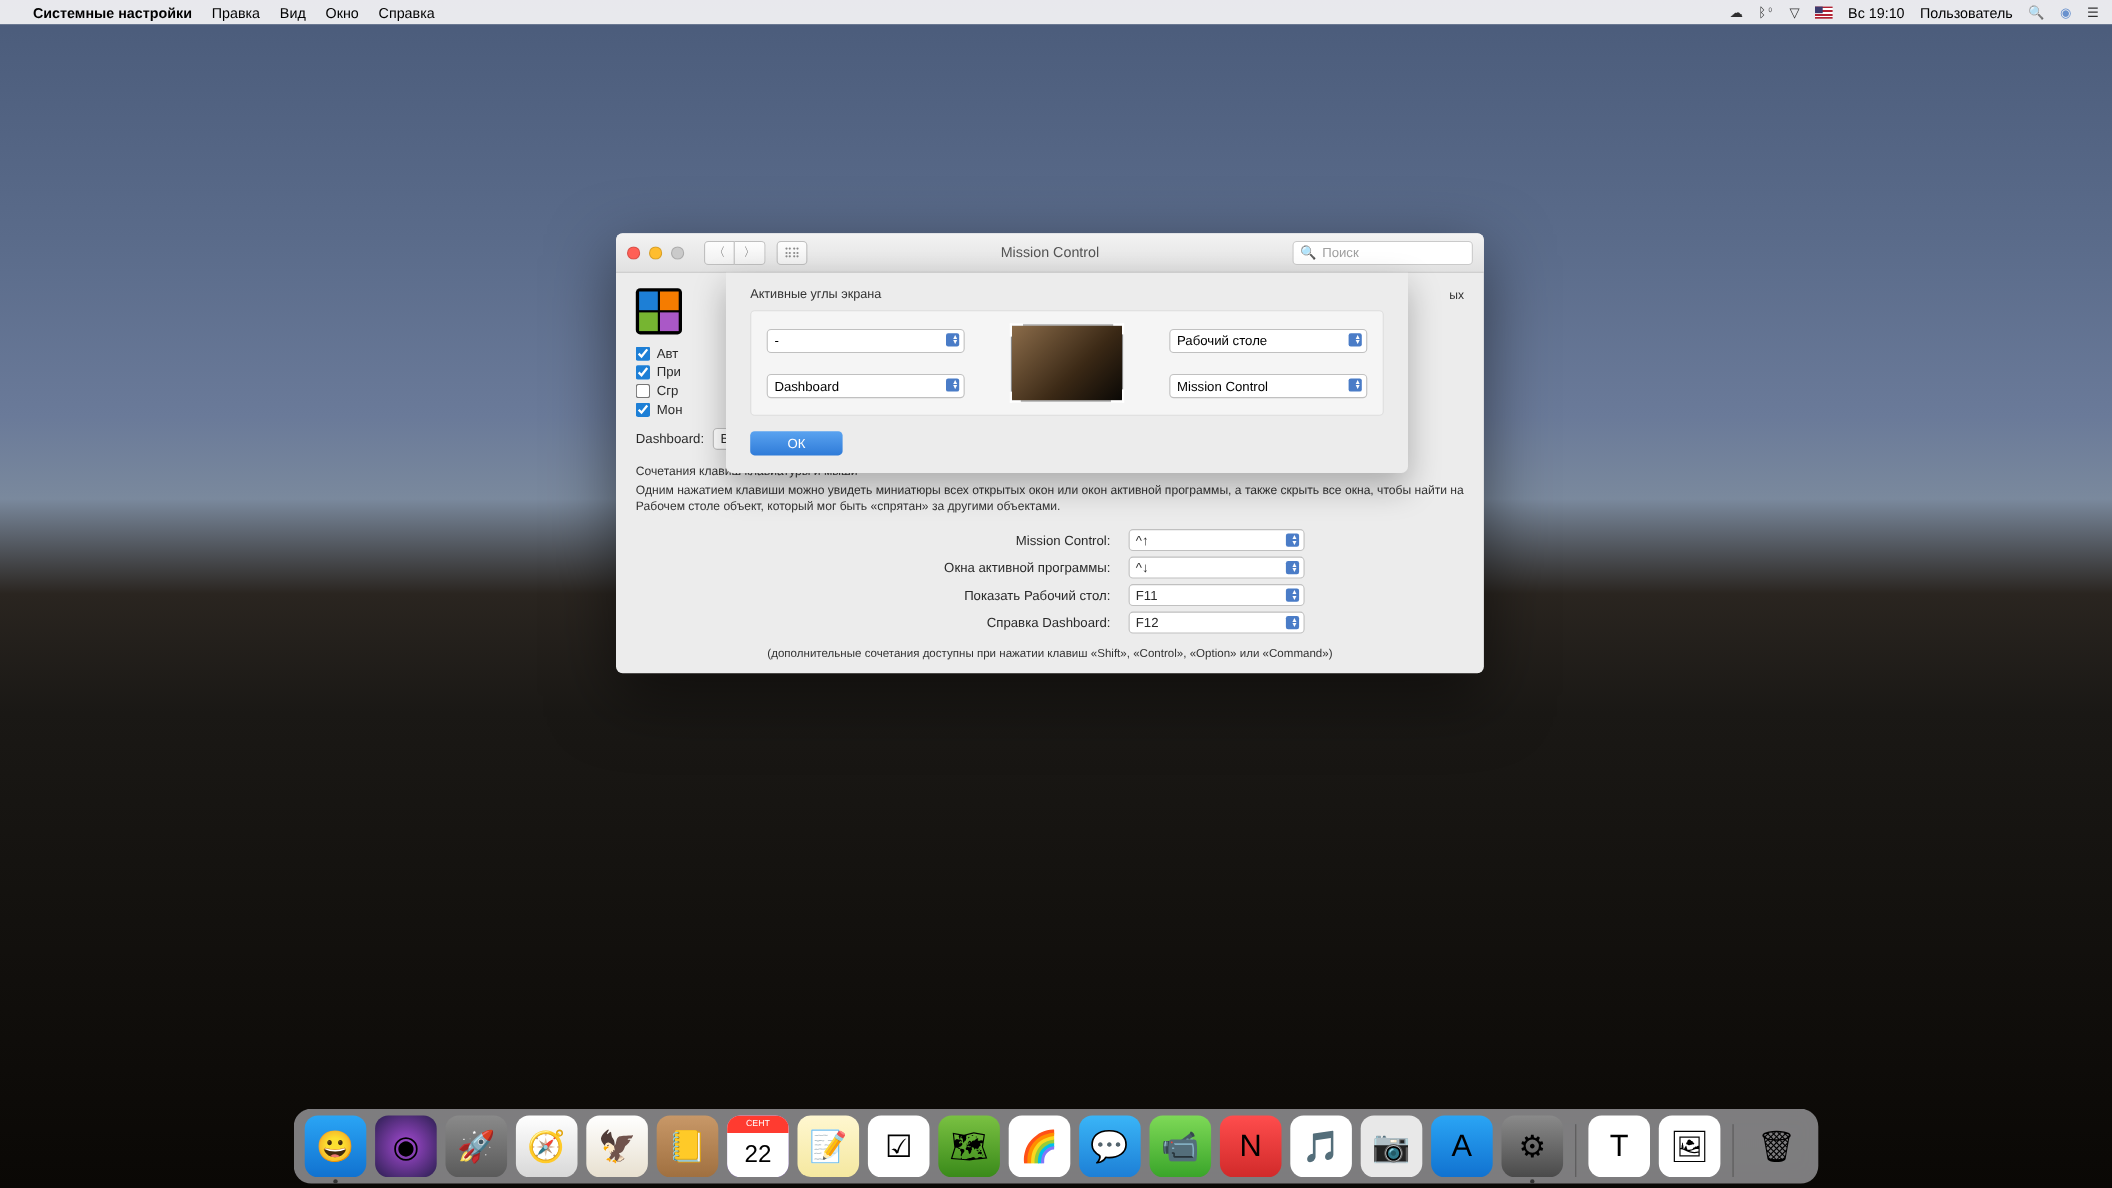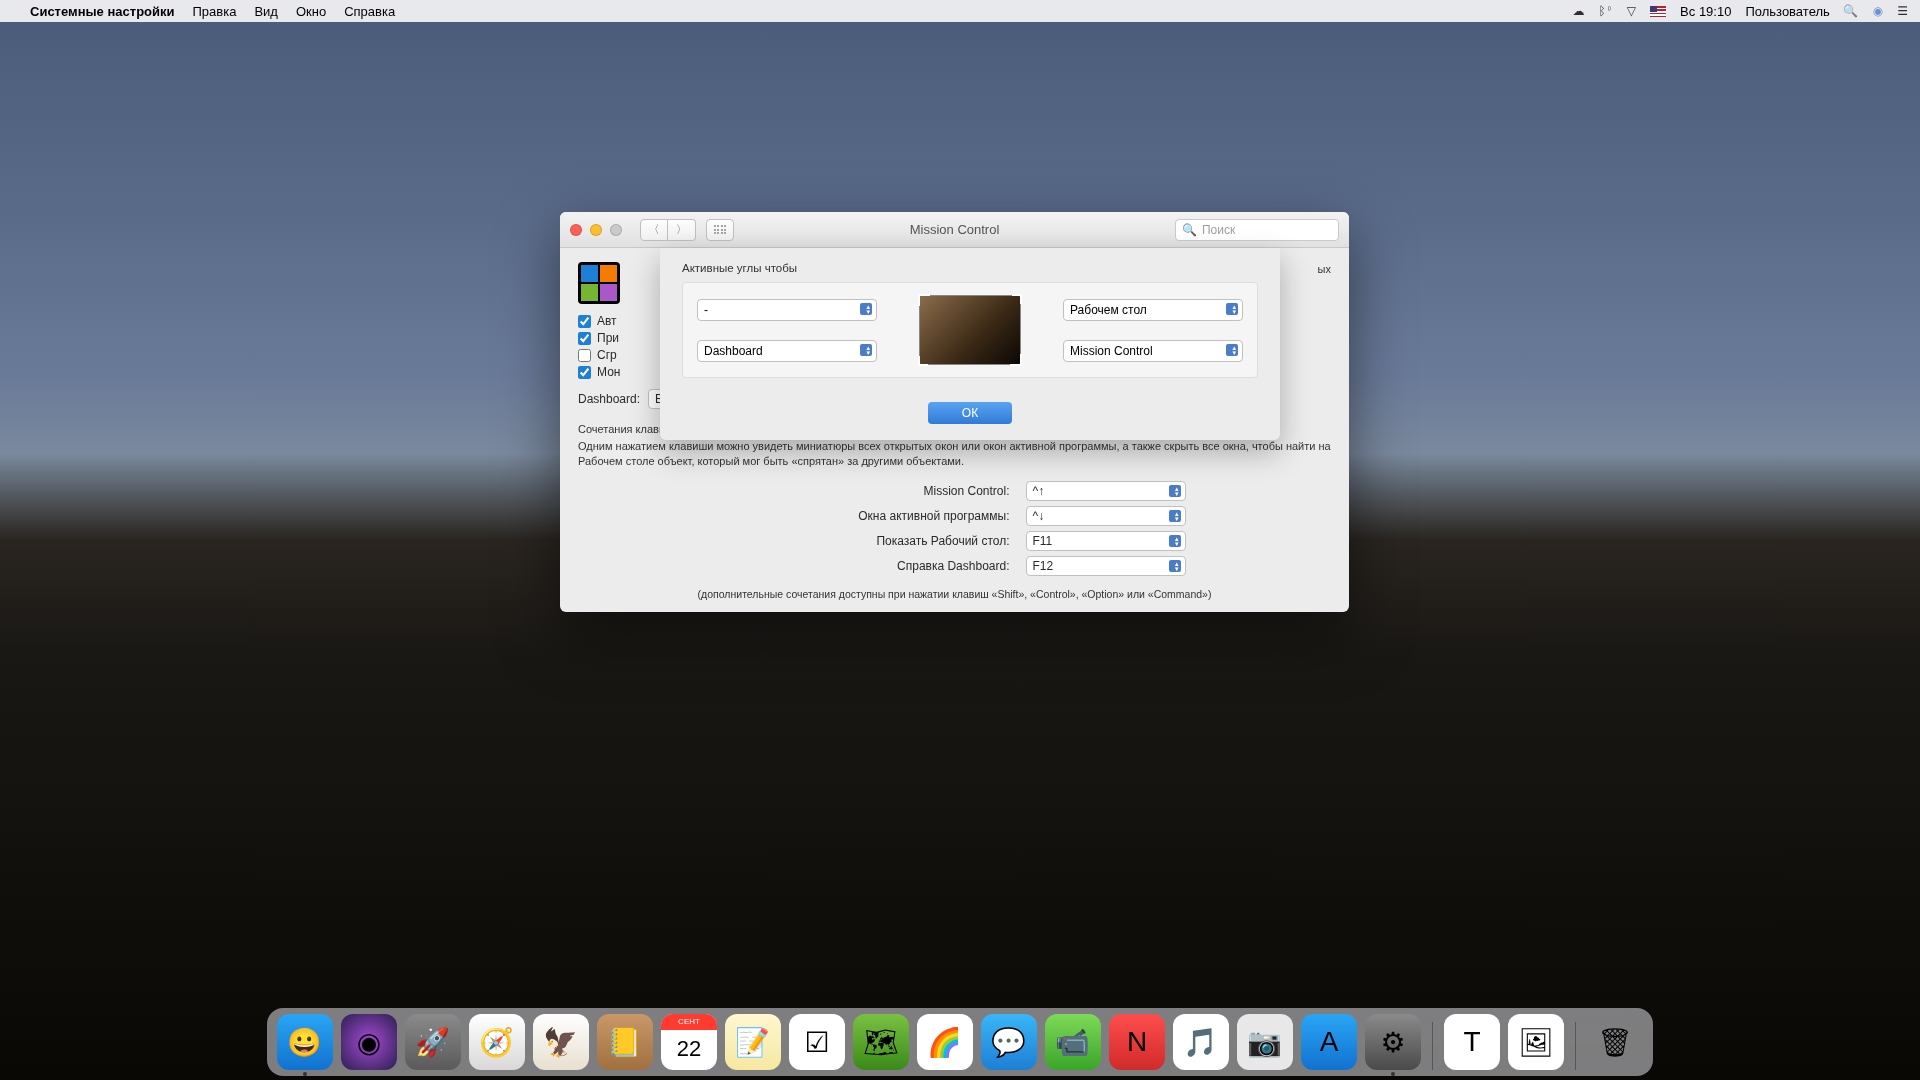--- a/index.html
+++ b/index.html
@@ -203,7 +203,7 @@
   </div>
 
   <div class="sheet">
-    <div class="sheet-title">Активные углы чтобы</div>
+    <div class="sheet-title">Активные углы экрана</div>
     <div class="corners-box">
       <div class="mac-select corner-sel">
           <span>-</span>

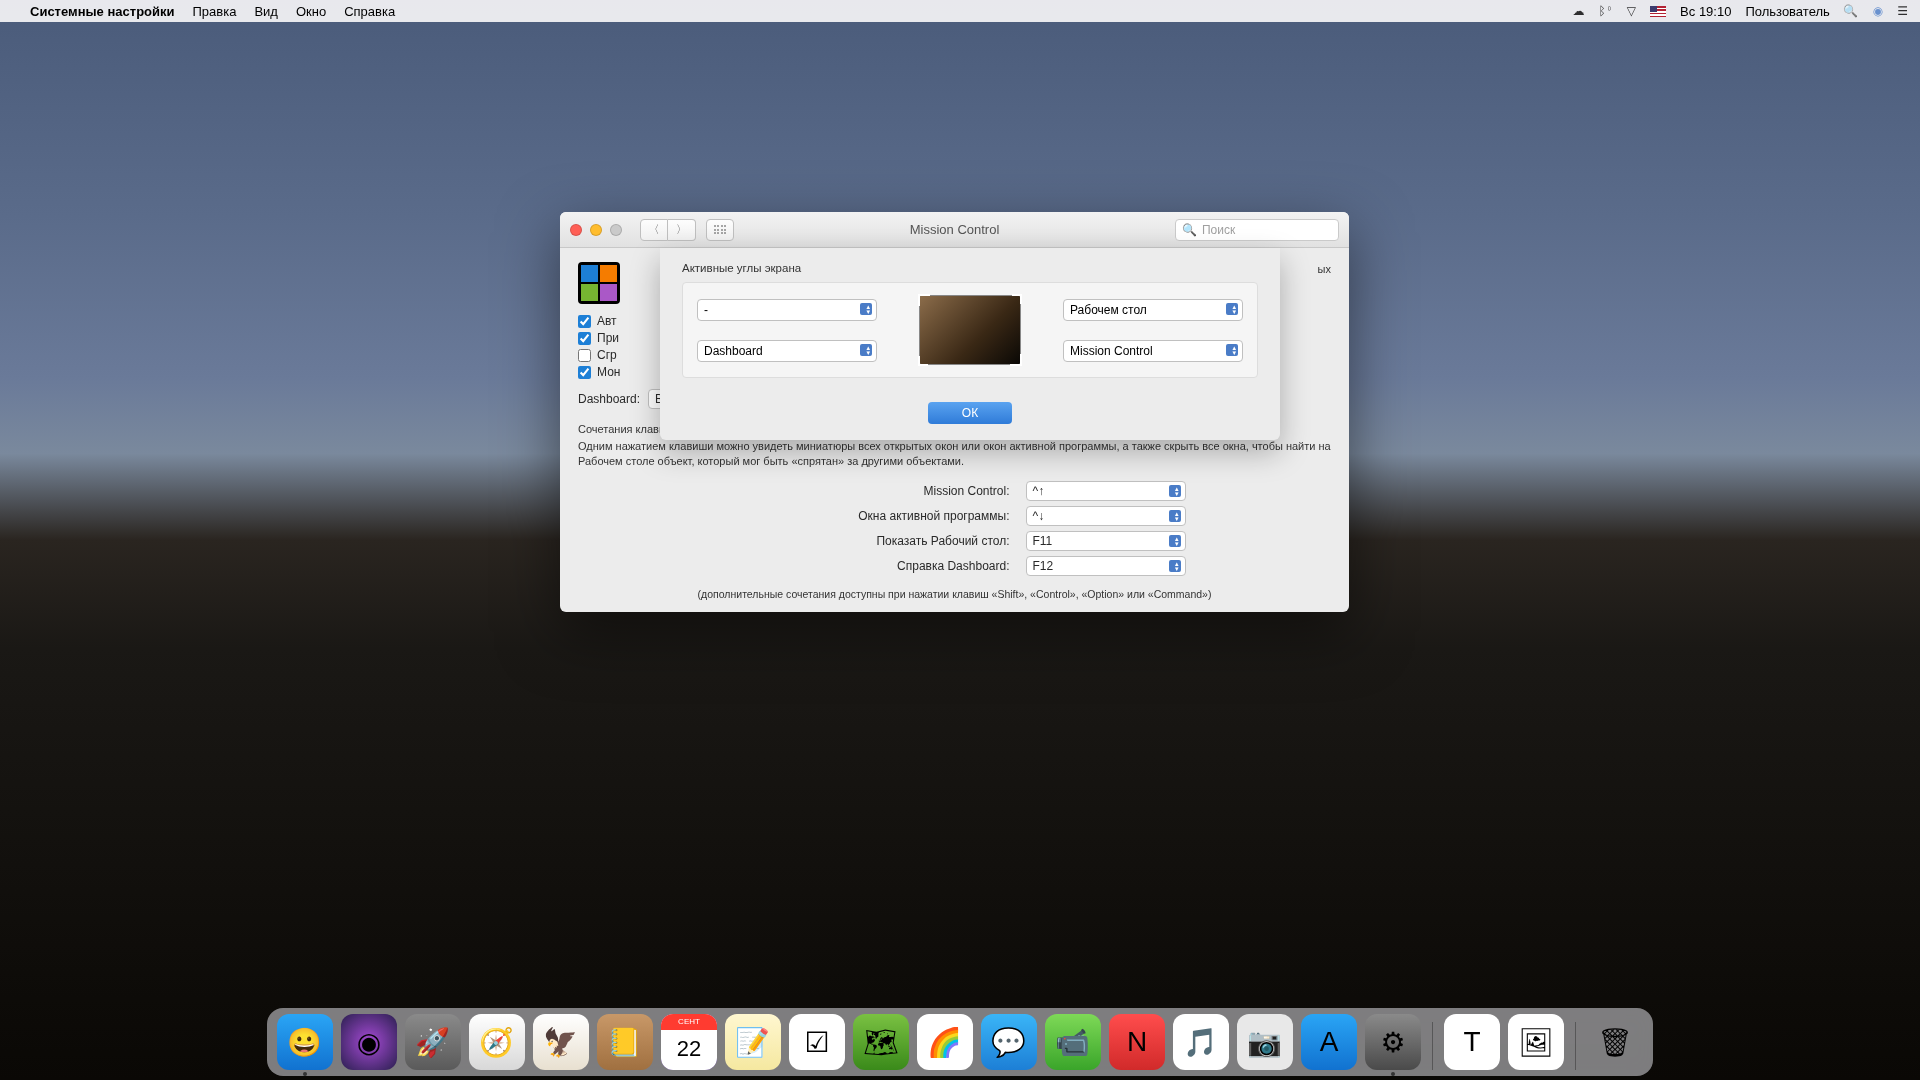--- a/index.html
+++ b/index.html
@@ -214,7 +214,7 @@
           <span class="c3"></span>
         </div>
       <div class="mac-select corner-sel">
-          <span>Рабочем стол</span>
+          <span>Рабочий столе</span>
           <span class="arrows">▴<br>▾</span>
         </div>
       <div class="mac-select corner-sel">

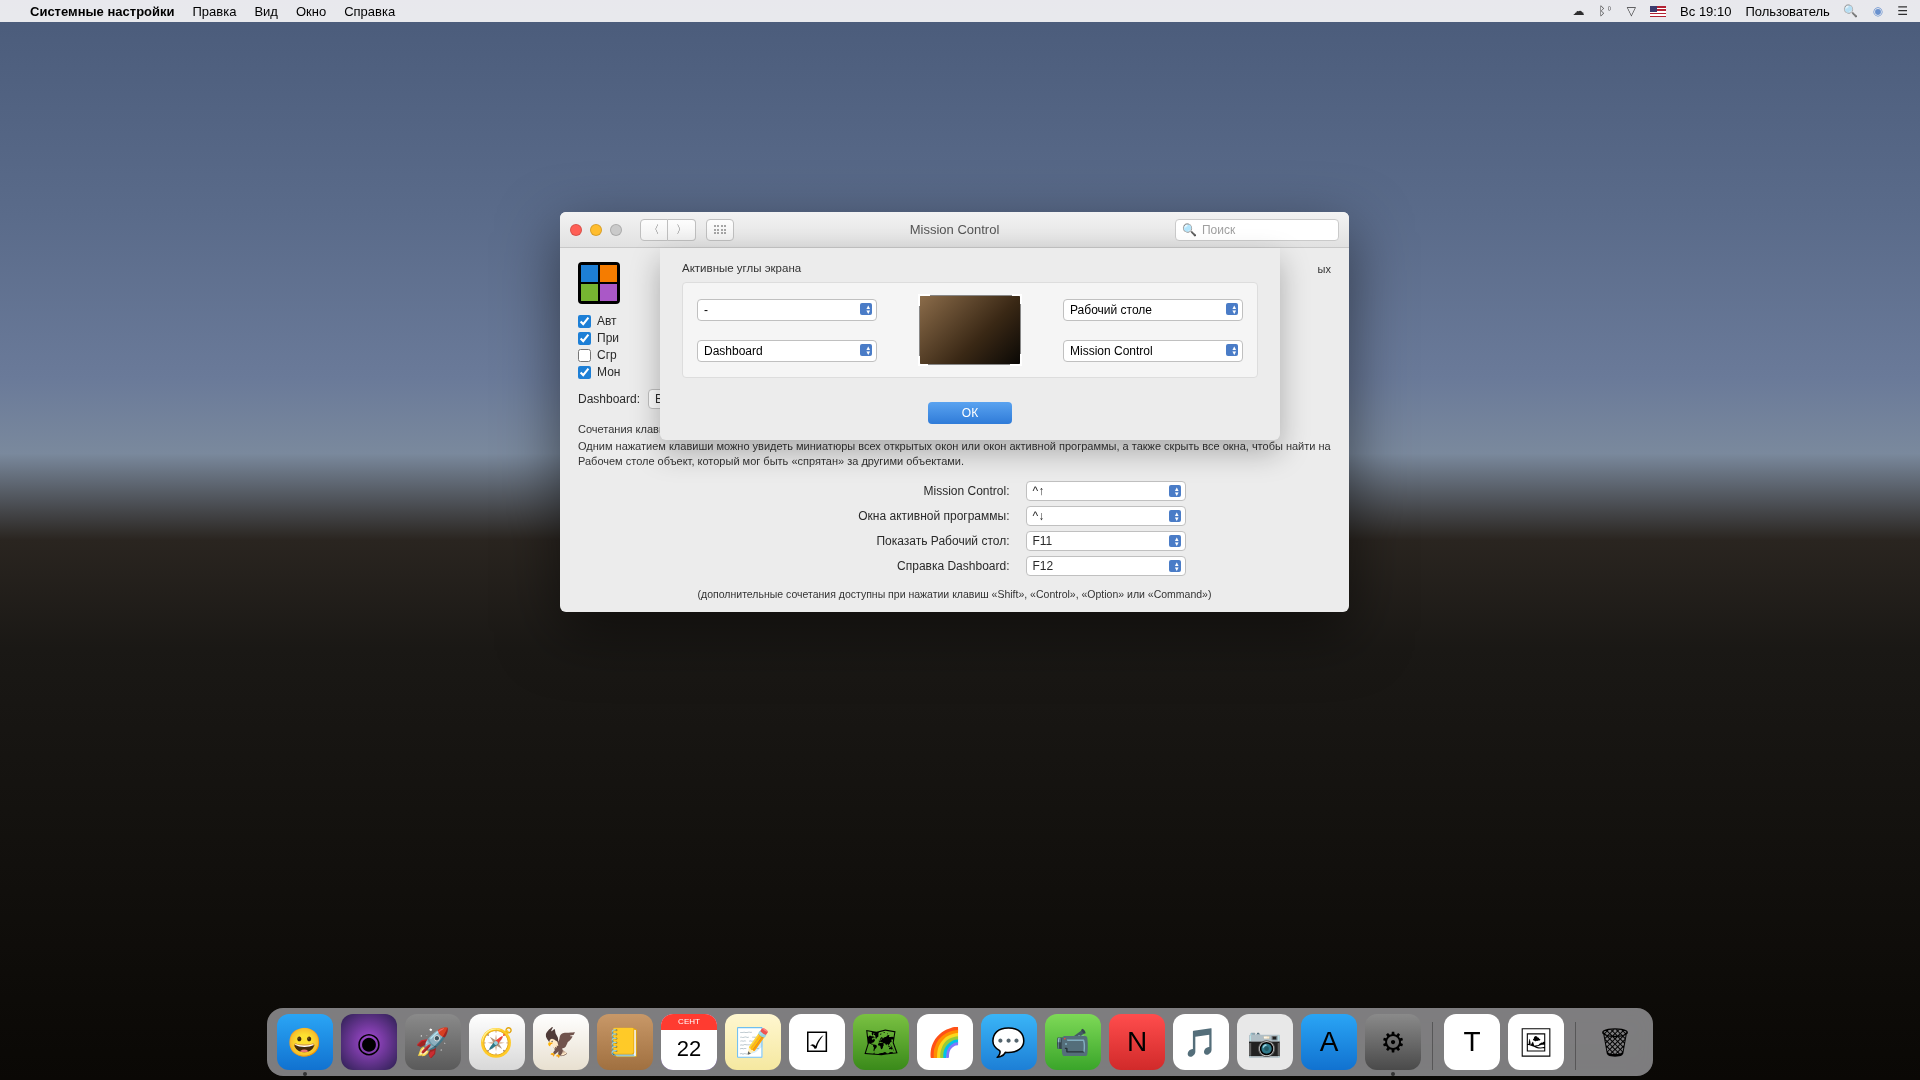--- a/index.html
+++ b/index.html
@@ -63,7 +63,7 @@
 .thumb::after { bottom:-2px; right:-2px; border-left:none; border-top:none; }
 .thumb .c2 { position:absolute; top:-2px; right:-2px; width:10px; height:10px; border:2px solid #fff; border-left:none; border-bottom:none; }
 .thumb .c3 { position:absolute; bottom:-2px; left:-2px; width:10px; height:10px; border:2px solid #fff; border-right:none; border-top:none; }
-.sheet-footer { display:flex; justify-content:center; margin-top: 24px; }
+.sheet-footer { display:flex; justify-content:flex-start; margin-top: 14px; }
 .ok-btn { width: 84px; height: 22px; background: linear-gradient(#5aa3f0,#2f7bd8); border: none; border-radius: 4px; color: #fff; font-size: 12px; }
 
 

